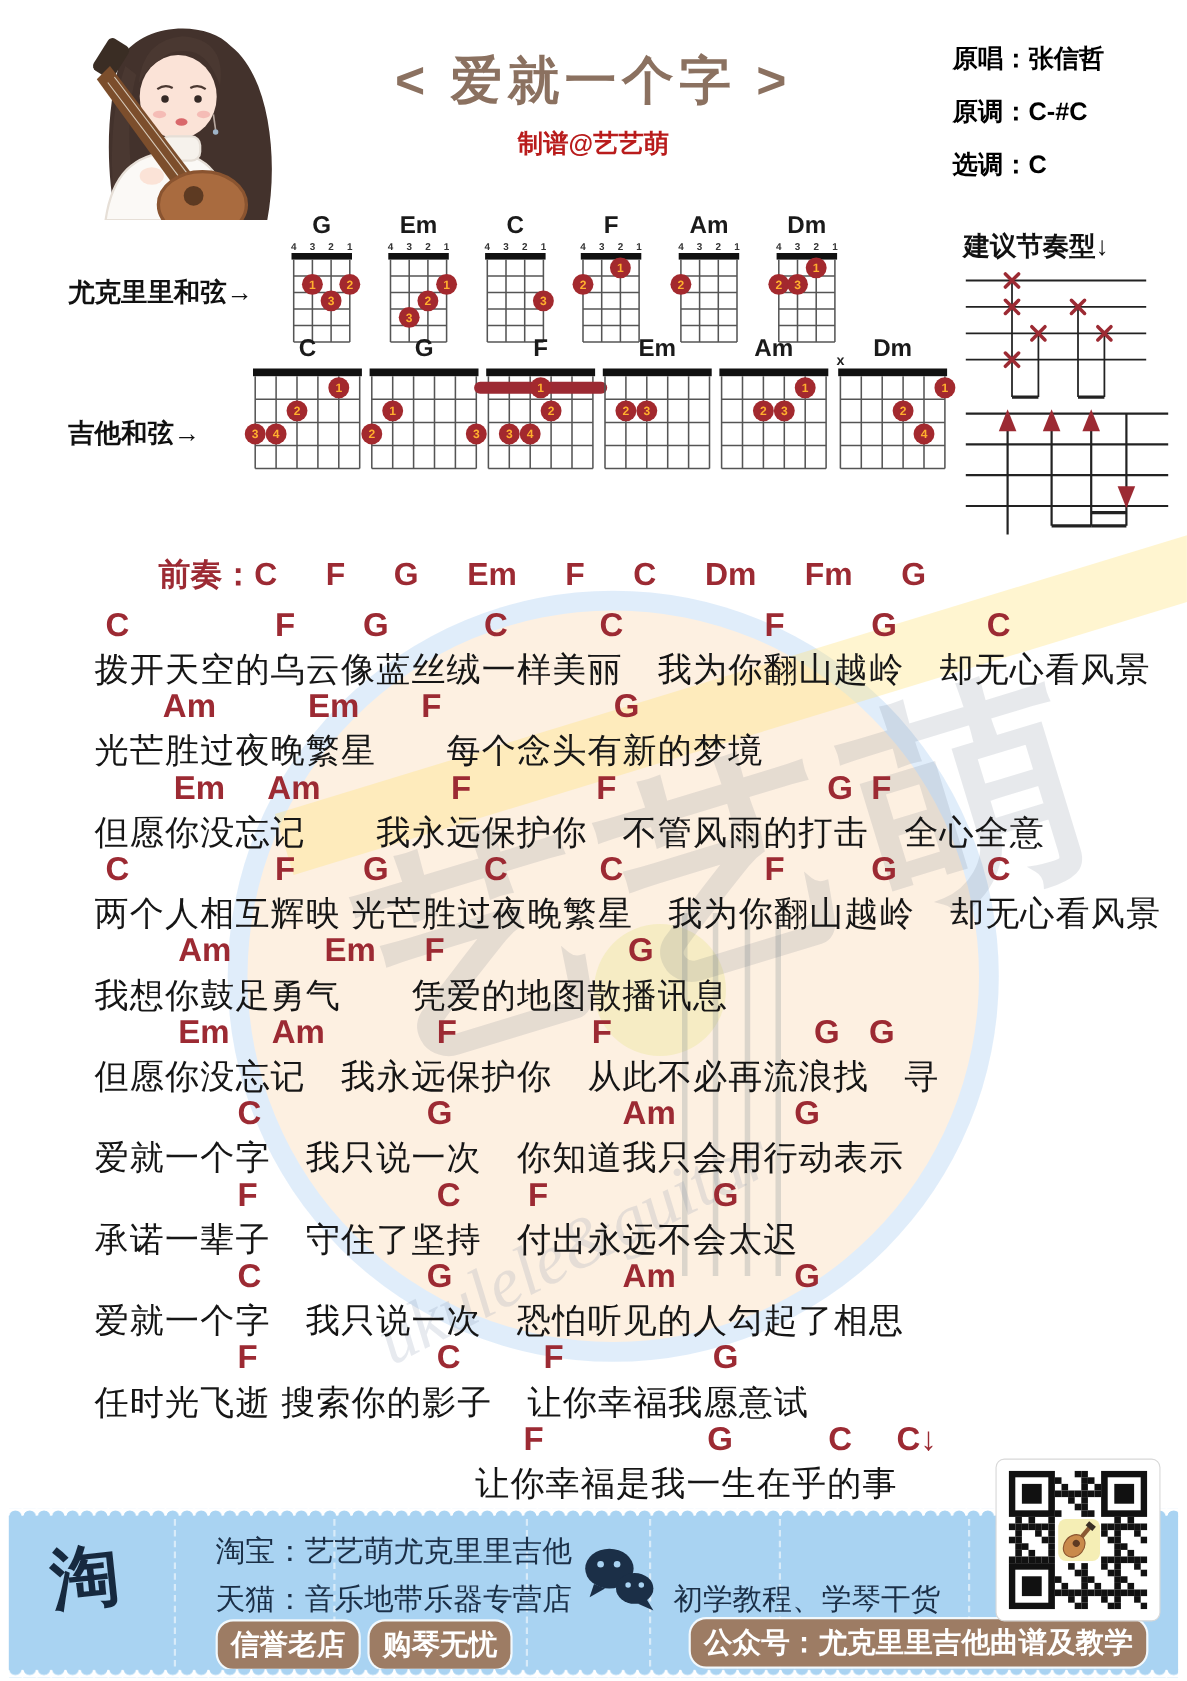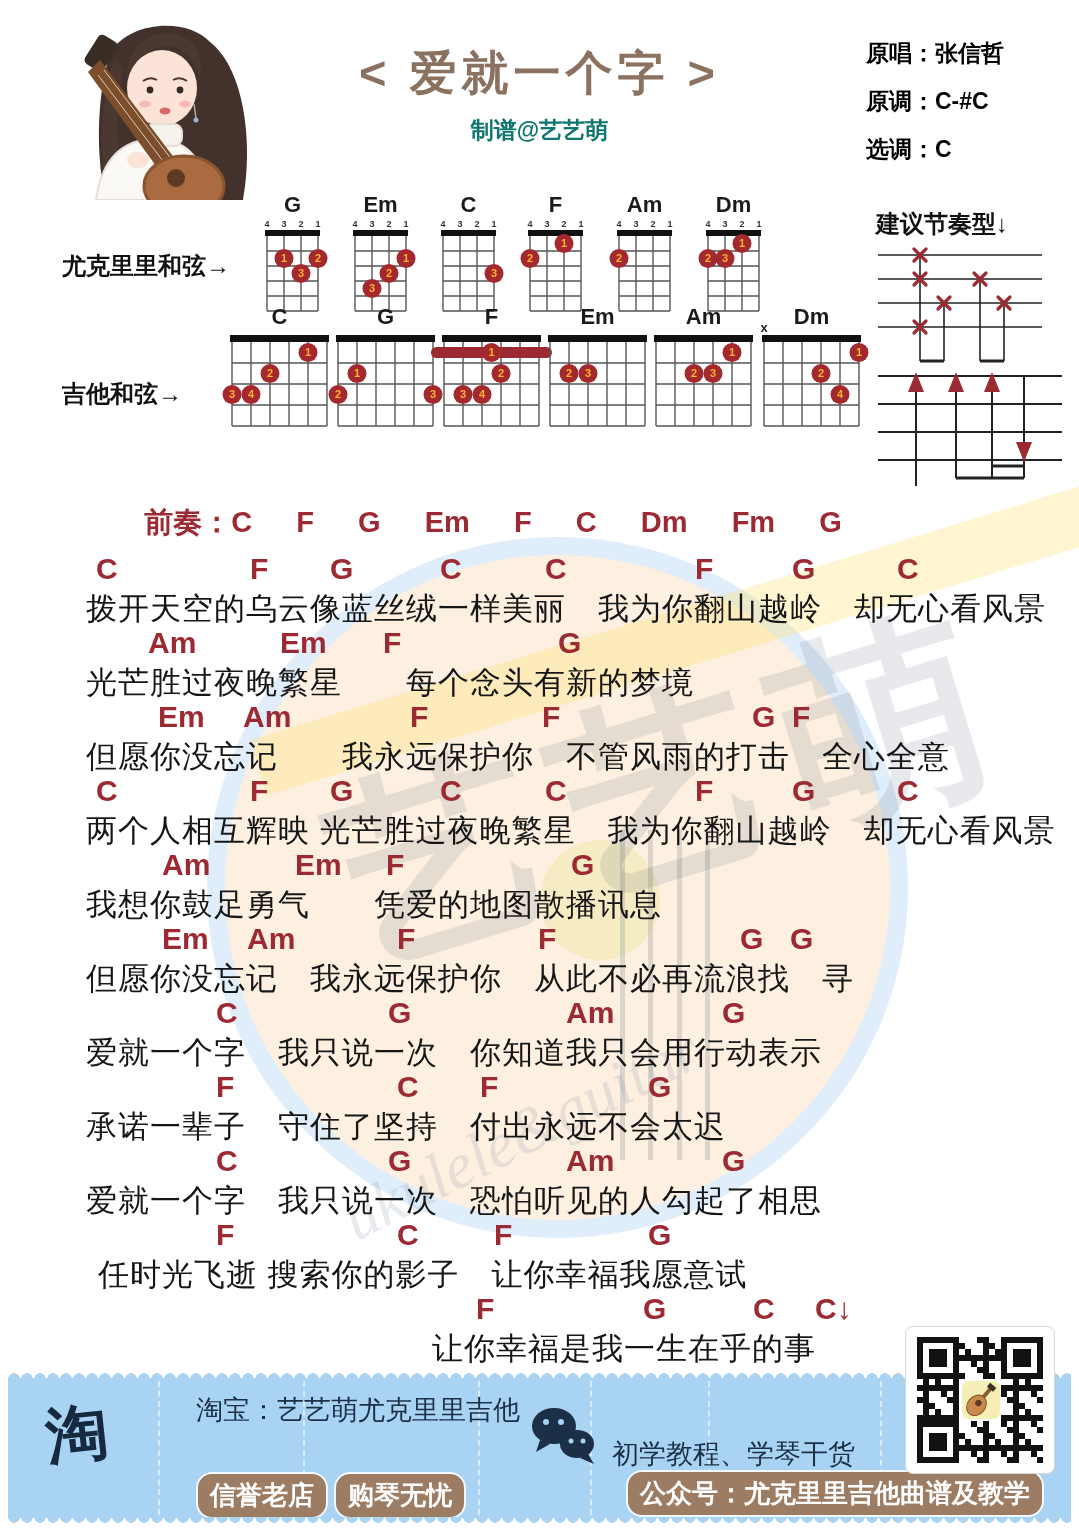--- a/index.html
+++ b/index.html
@@ -23,7 +23,7 @@
     transform:rotate(-27deg);transform-origin:left top;z-index:0;white-space:nowrap;}
   
   .title{left:0;right:0;top:42px;text-align:center;font-size:47px;font-weight:bold;color:#8b7160;letter-spacing:5px;z-index:2;}
-  .subtitle{left:0;right:0;top:115px;text-align:center;font-size:23px;font-weight:bold;color:#0f766e;z-index:2;}
+  .subtitle{left:0;right:0;top:115px;text-align:center;font-size:23px;font-weight:bold;color:#b91c1c;z-index:2;}
   .info{font-size:23px;font-weight:bold;color:#000000;z-index:2;}
   
   .rowlabel{font-size:24px;font-weight:bold;color:#111;z-index:2;}

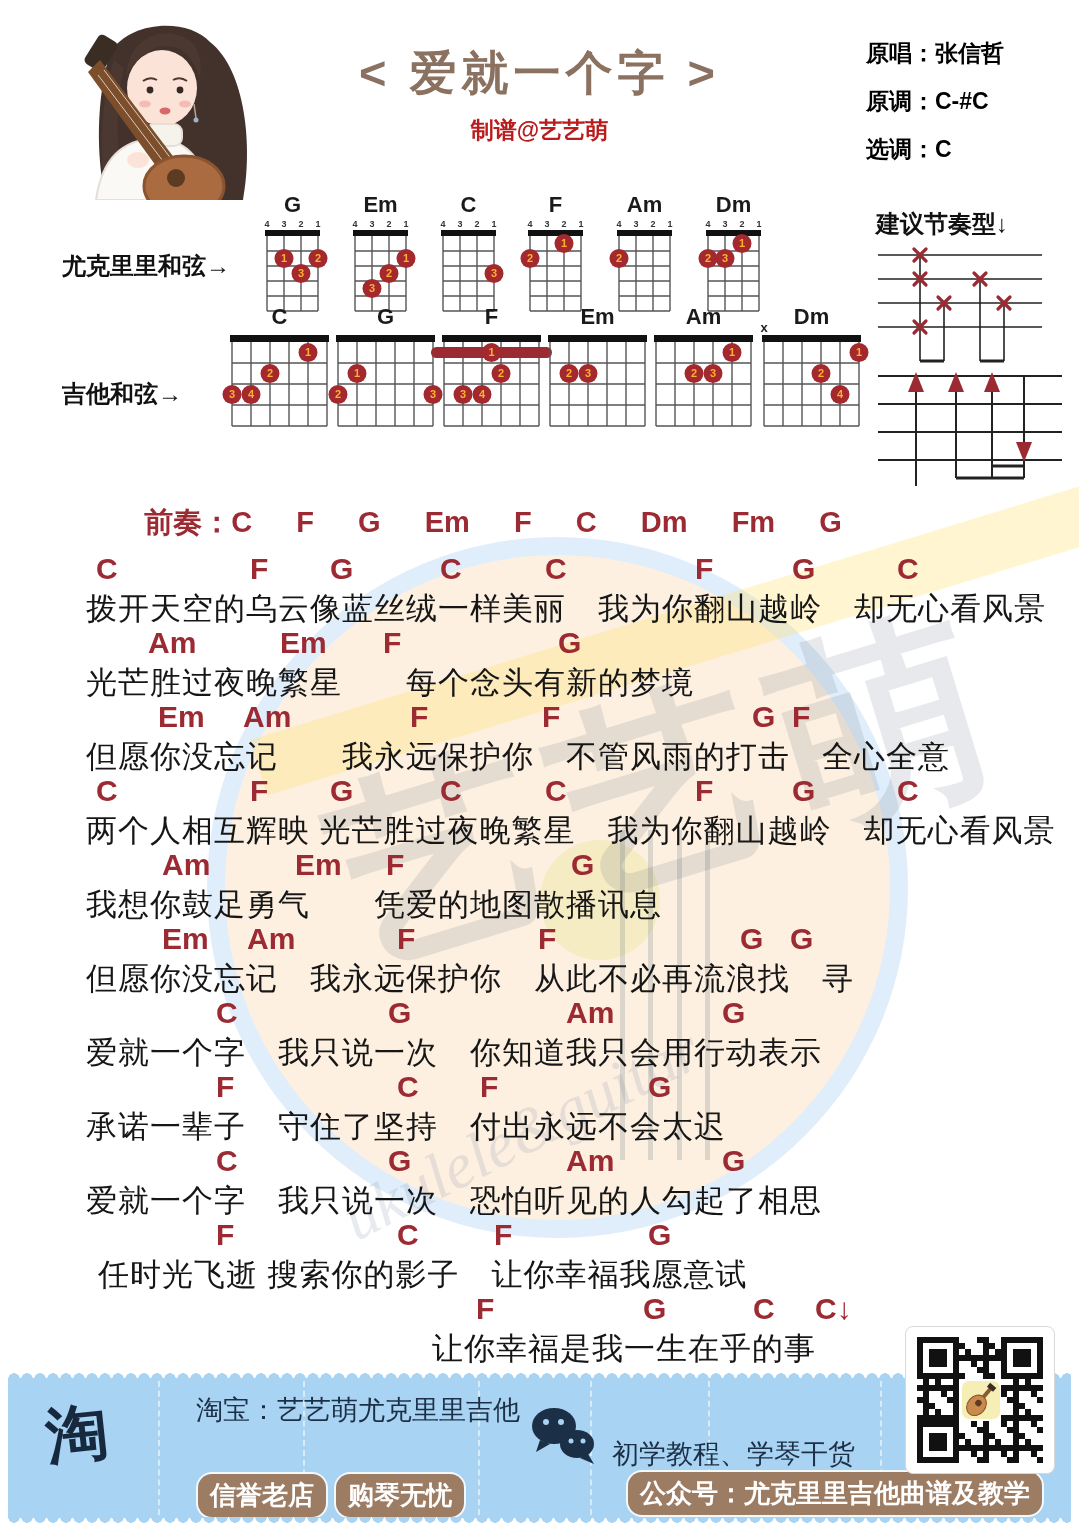--- a/index.html
+++ b/index.html
@@ -478,7 +478,7 @@
     <span class="chord-t" style="left: 397px; top: 1218px;">C</span>
     <span class="chord-t" style="left: 494px; top: 1218px;">F</span>
     <span class="chord-t" style="left: 648px; top: 1218px;">G</span>
-    <span class="lyric-t" style="left: 86px; top: 1254px; margin-left: 12px;">任时光飞逝 搜索你的影子　让你幸福我愿意试</span>
+    <span class="lyric-t" style="left: 86px; top: 1254px;">任时光飞逝 搜索你的影子　让你幸福我愿意试</span>
     <span class="chord-t" style="left: 476px; top: 1292px;">F</span>
     <span class="chord-t" style="left: 643px; top: 1292px;">G</span>
     <span class="chord-t" style="left: 753px; top: 1292px;">C</span>

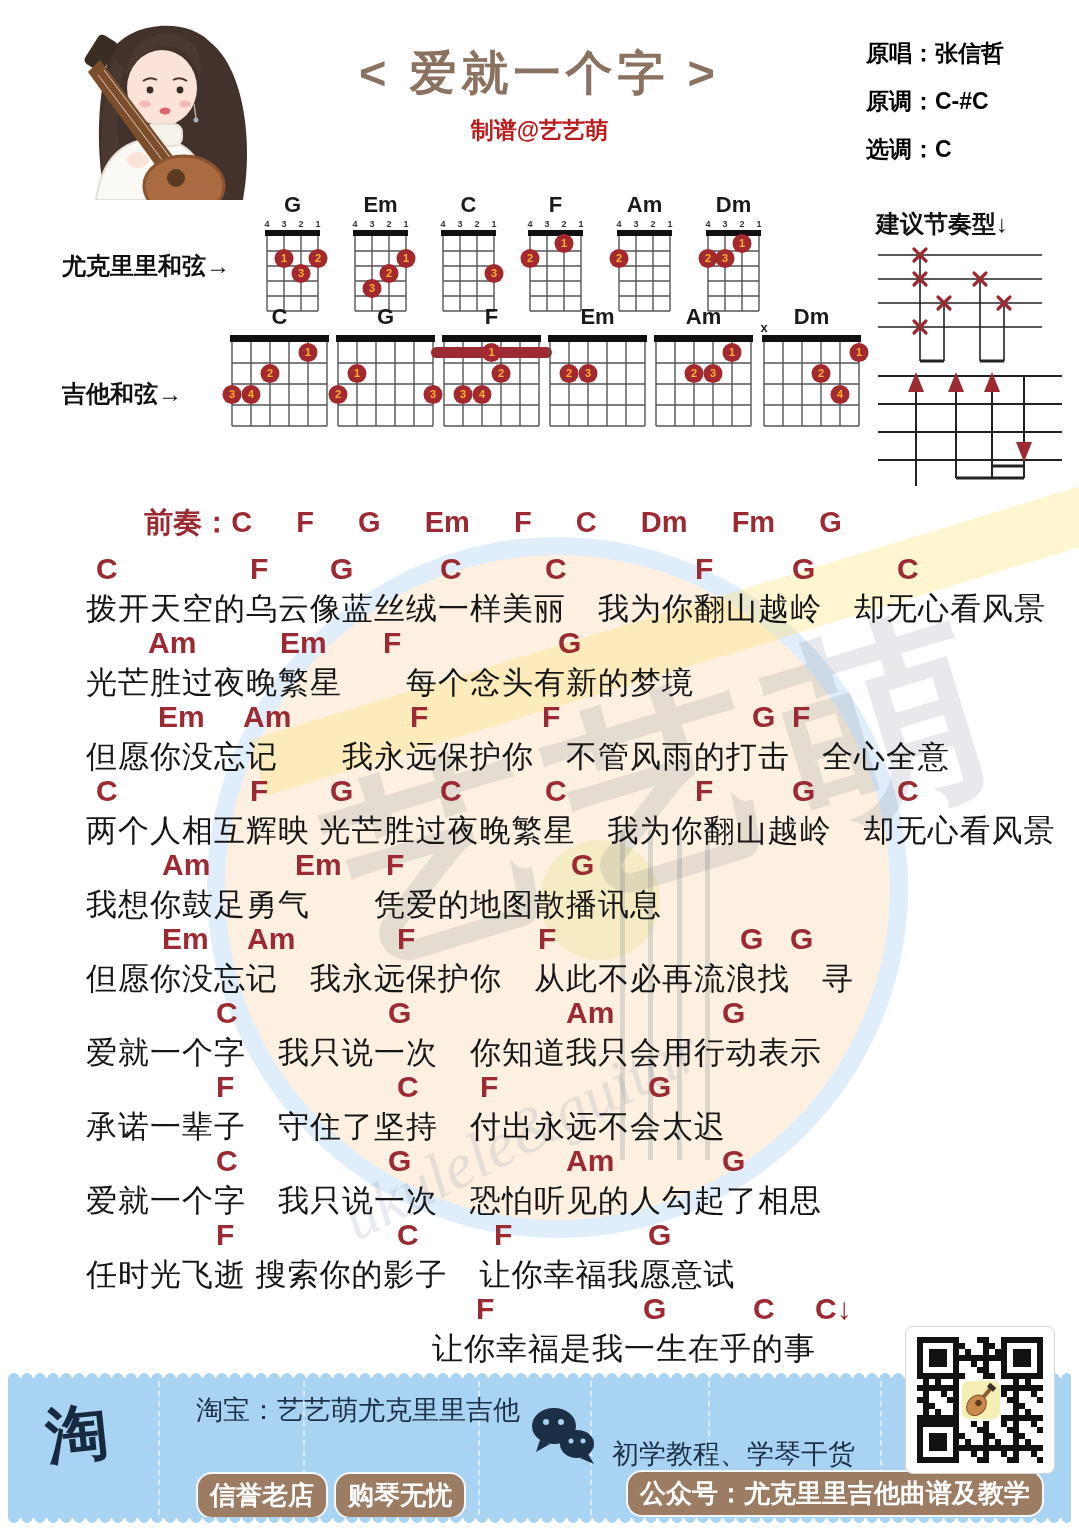--- a/index.html
+++ b/index.html
@@ -495,6 +495,7 @@
     <div class="fdash" style="left:872px"></div>
   <div class="tao-logo">淘</div>
   <div class="fline" style="left:188px;top:14px">淘宝：艺艺萌尤克里里吉他</div>
+  <div class="fline" style="left:188px;top:58px">天猫：音乐地带乐器专营店</div>
   <div class="badgerow" style="left:190px;top:96px">
     <span class="badge">信誉老店</span><span class="badge">购琴无忧</span>
   </div>

